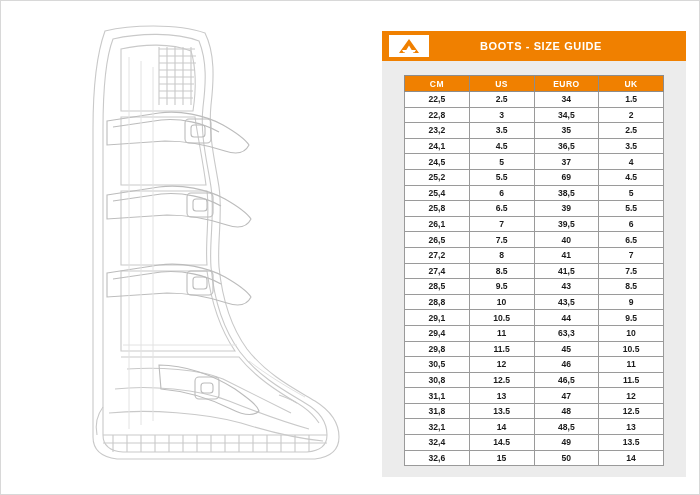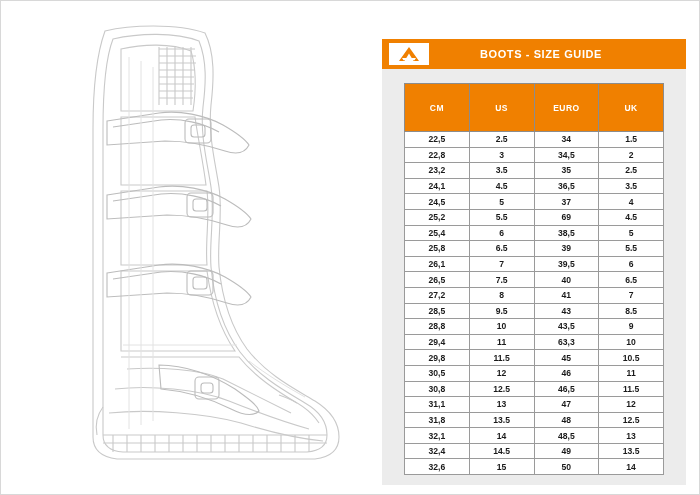--- a/index.html
+++ b/index.html
@@ -40,7 +40,7 @@
   .guide {
     position: absolute;
     left: 381px;
-    top: 38px;
+    top: 30px;
     width: 304px;
     height: 446px;
     background: #ececec;

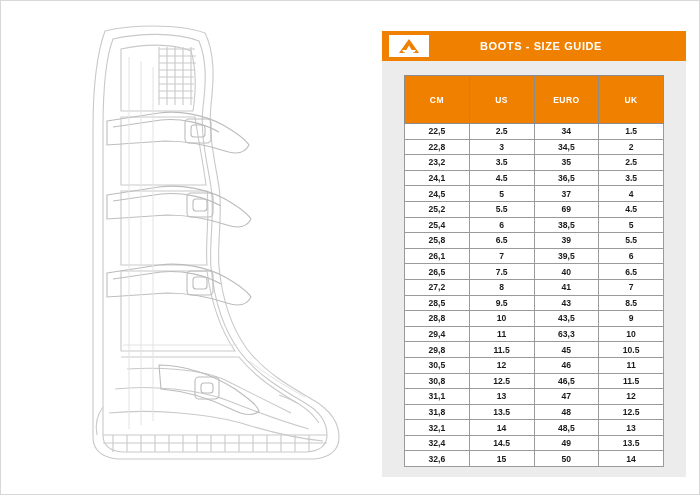--- a/index.html
+++ b/index.html
@@ -91,7 +91,7 @@
     height: 15px;
     border: 1px solid #8c8c8c;
     text-align: center;
-    padding: 16px;
+    padding: 0;
   }
   table.size-table td {
     font-size: 8.6px;

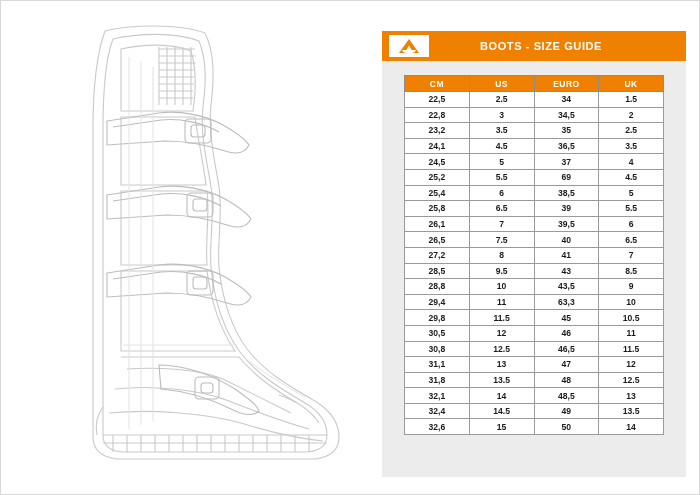--- a/index.html
+++ b/index.html
@@ -276,6 +276,12 @@
               <td>7</td>
             </tr>
             <tr>
+              <td>27,4</td>
+              <td>8.5</td>
+              <td>41,5</td>
+              <td>7.5</td>
+            </tr>
+            <tr>
               <td>28,5</td>
               <td>9.5</td>
               <td>43</td>

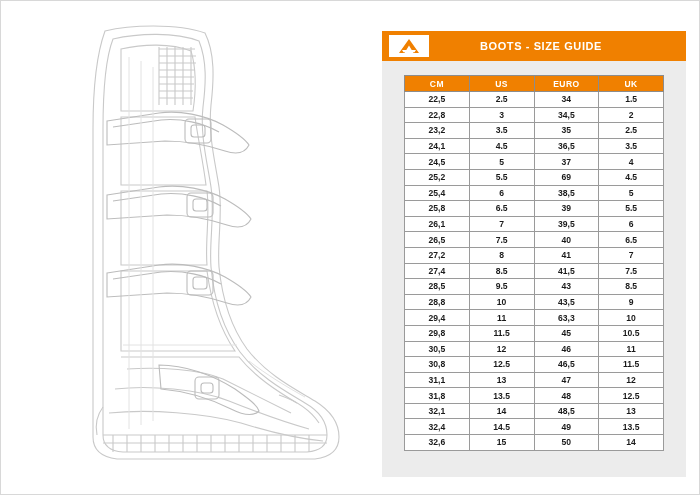--- a/index.html
+++ b/index.html
@@ -294,6 +294,12 @@
               <td>9</td>
             </tr>
             <tr>
+              <td>29,1</td>
+              <td>10.5</td>
+              <td>44</td>
+              <td>9.5</td>
+            </tr>
+            <tr>
               <td>29,4</td>
               <td>11</td>
               <td>63,3</td>

